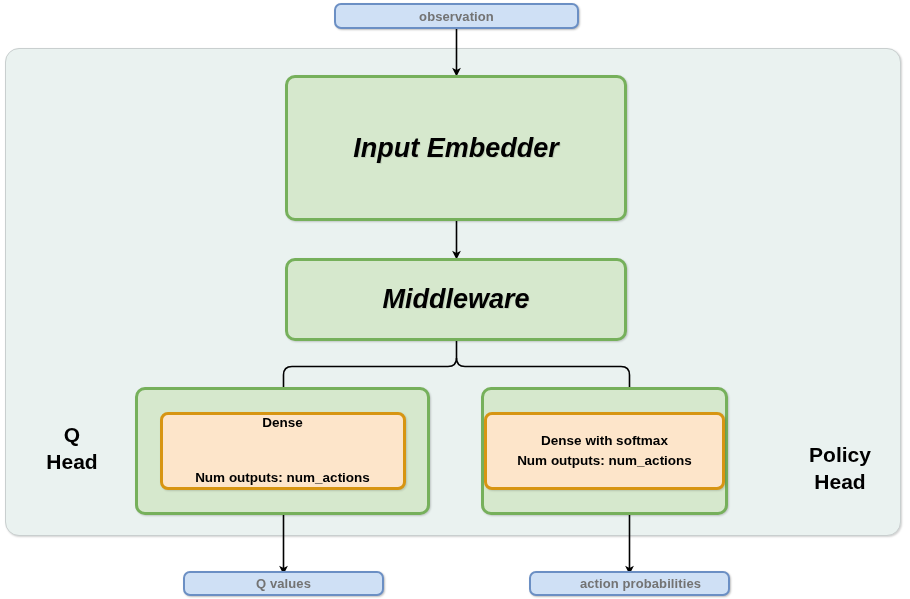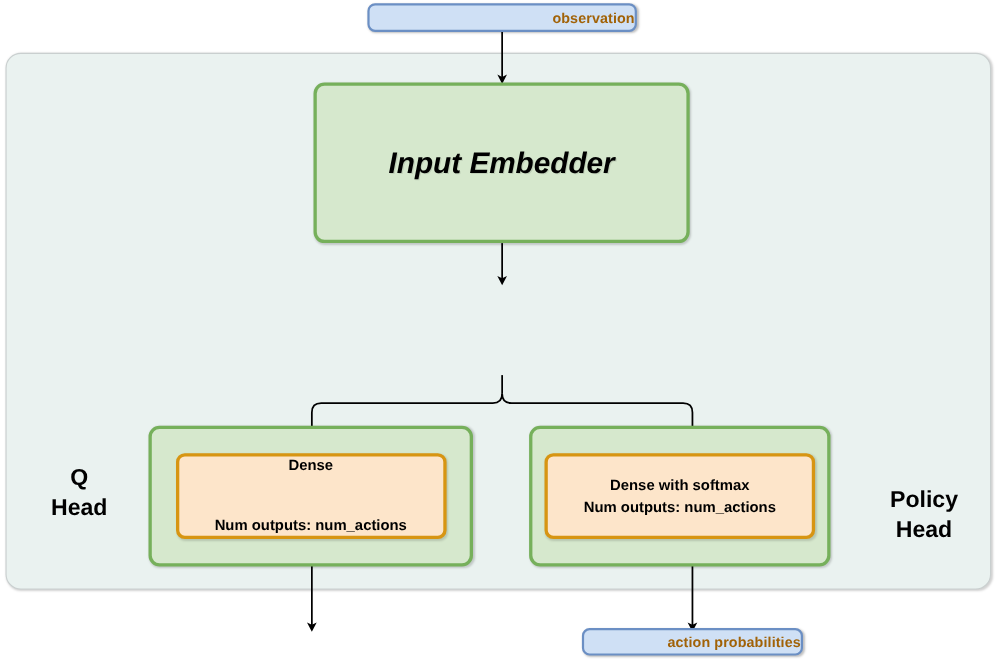--- a/index.html
+++ b/index.html
@@ -41,8 +41,8 @@
     border-radius: 7px;
     display: flex;
     align-items: center;
-    justify-content: flex-end;
-    color: #a16207;
+    justify-content: center;
+    color: #737373;
     font-weight: bold;
     font-size: 13px;
     letter-spacing: 0.1px;

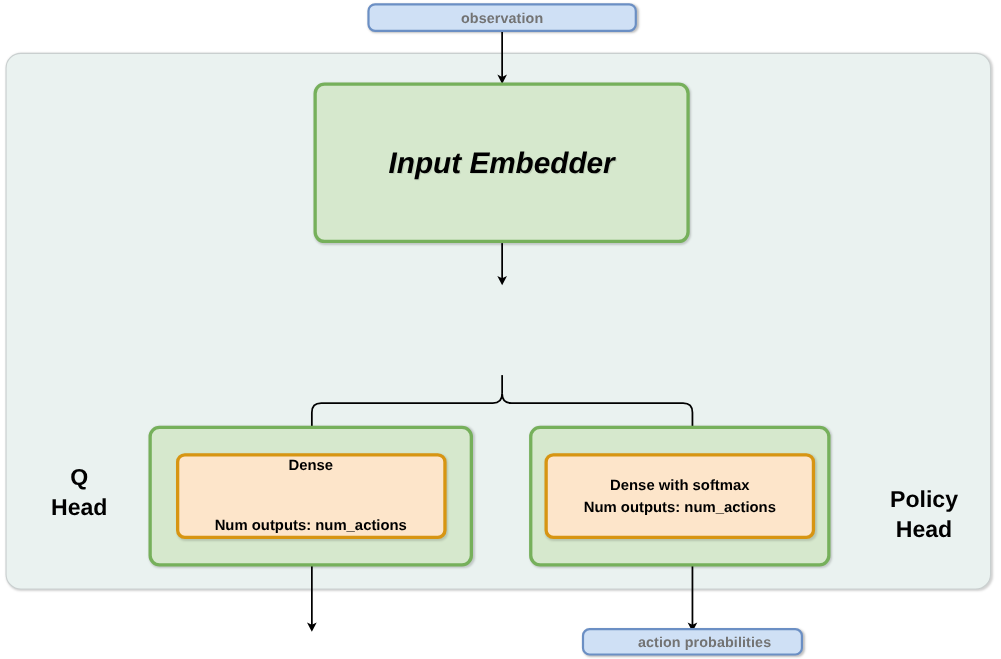--- a/index.html
+++ b/index.html
@@ -165,6 +165,9 @@
     <span class="green-title">Input Embedder</span>
   </div>
 
+  <div class="abs green-box titled" style="left:285px; top:258px; width:342px; height:83px;">
+    <span class="green-title">Middleware</span>
+  </div>
 
   <div class="abs head-label" style="left:14px; top:412px; width:116px; height:74px;">
     <span>Q</span>

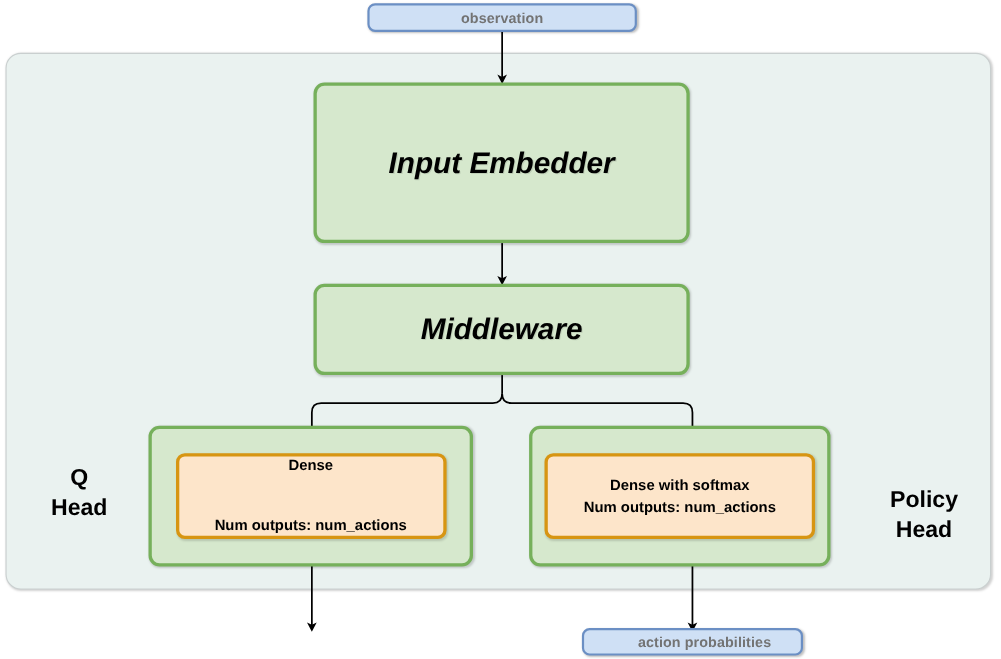--- a/index.html
+++ b/index.html
@@ -181,7 +181,7 @@
     </div>
   </div>
 
-  <div class="abs head-box" style="left:481px; top:387px; width:274px; height:128px;align-items:center;">
+  <div class="abs head-box" style="left:481px; top:387px; width:247px; height:128px;align-items:center;">
     <div class="layer-box" style="width:240px; height:72px;">
       <span class="layer-title">Dense with softmax</span>
       <span class="layer-sub">Num outputs: num_actions</span>

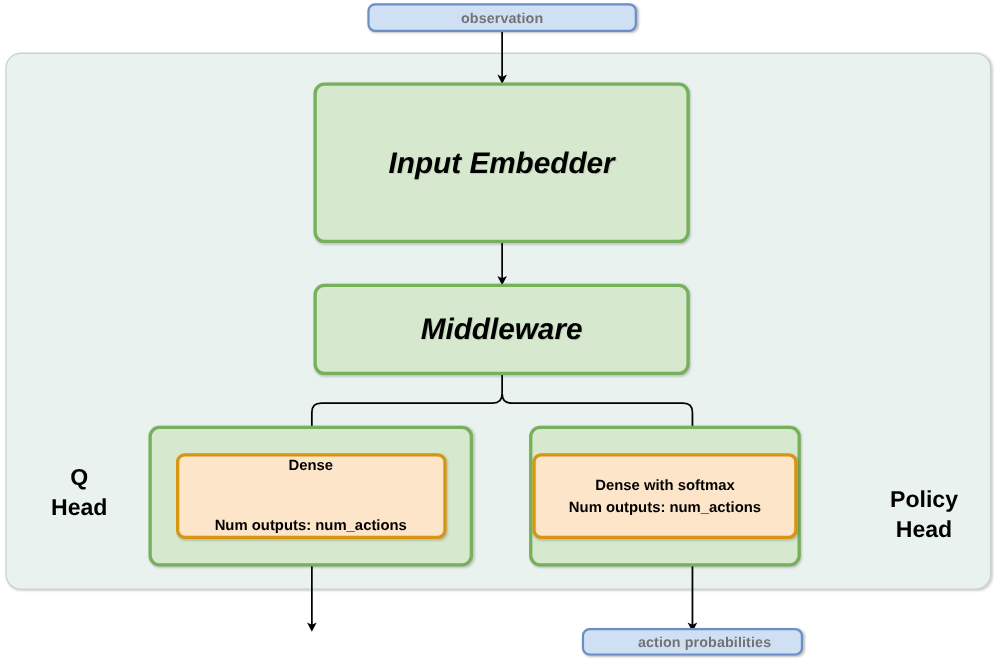--- a/index.html
+++ b/index.html
@@ -193,6 +193,9 @@
     <span>Head</span>
   </div>
 
+  <div class="abs io-box" style="left:183px; top:571px; width:201px; height:25px;">
+    <span>Q values</span>
+  </div>
 
   <div class="abs io-box" style="left:529px; top:571px; width:201px; height:25px;padding-left:22px;">
     <span>action probabilities</span>

